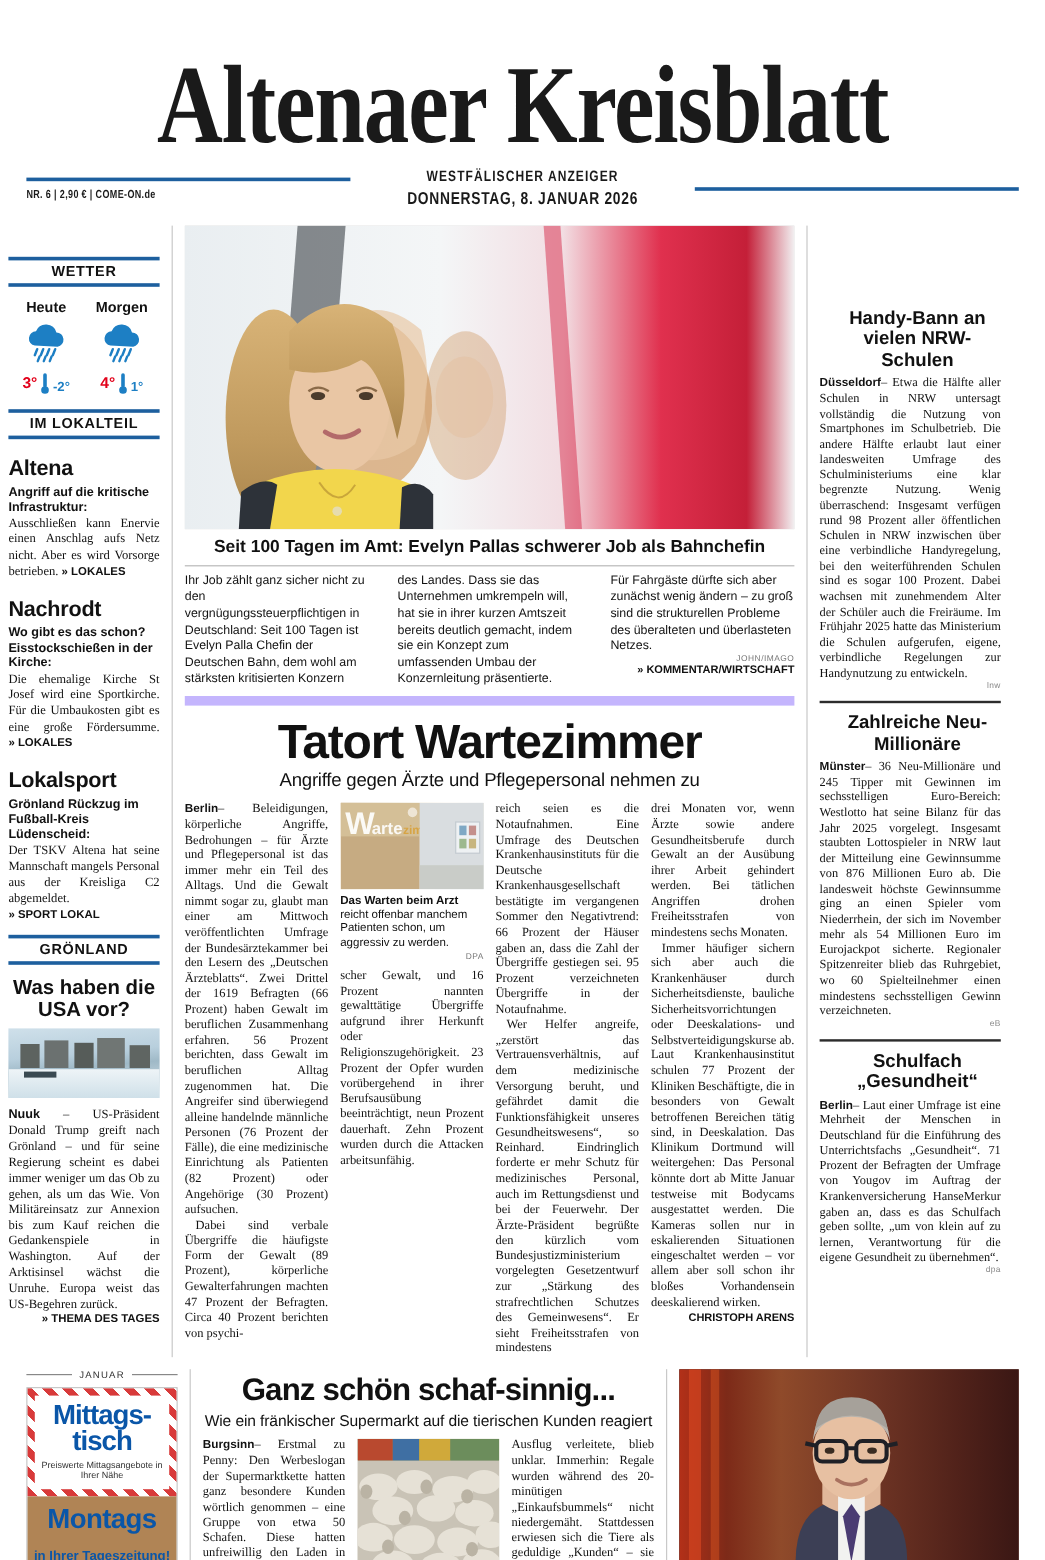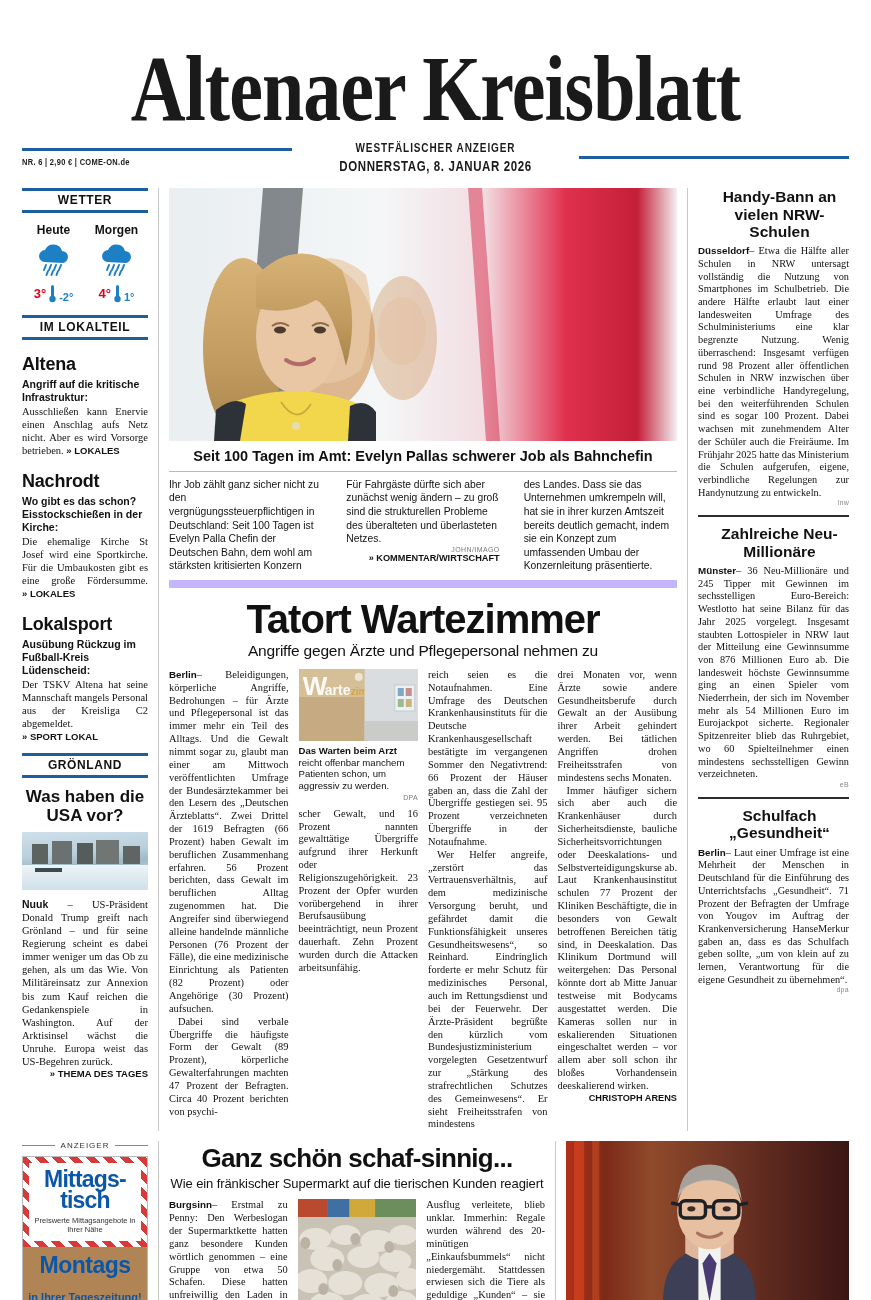--- a/index.html
+++ b/index.html
@@ -54,9 +54,10 @@
   
   .grid {
     display: flex;
-    padding: 0 22px;
+    padding: 0 7px;
     margin-top: 16px;
     gap: 0;
+    align-items: center;
   }
   .col-left  { width: 136px; flex: 0 0 136px; padding-right: 10px; }
   .col-mid   { width: 530px; flex: 0 0 530px; padding: 0 10px;

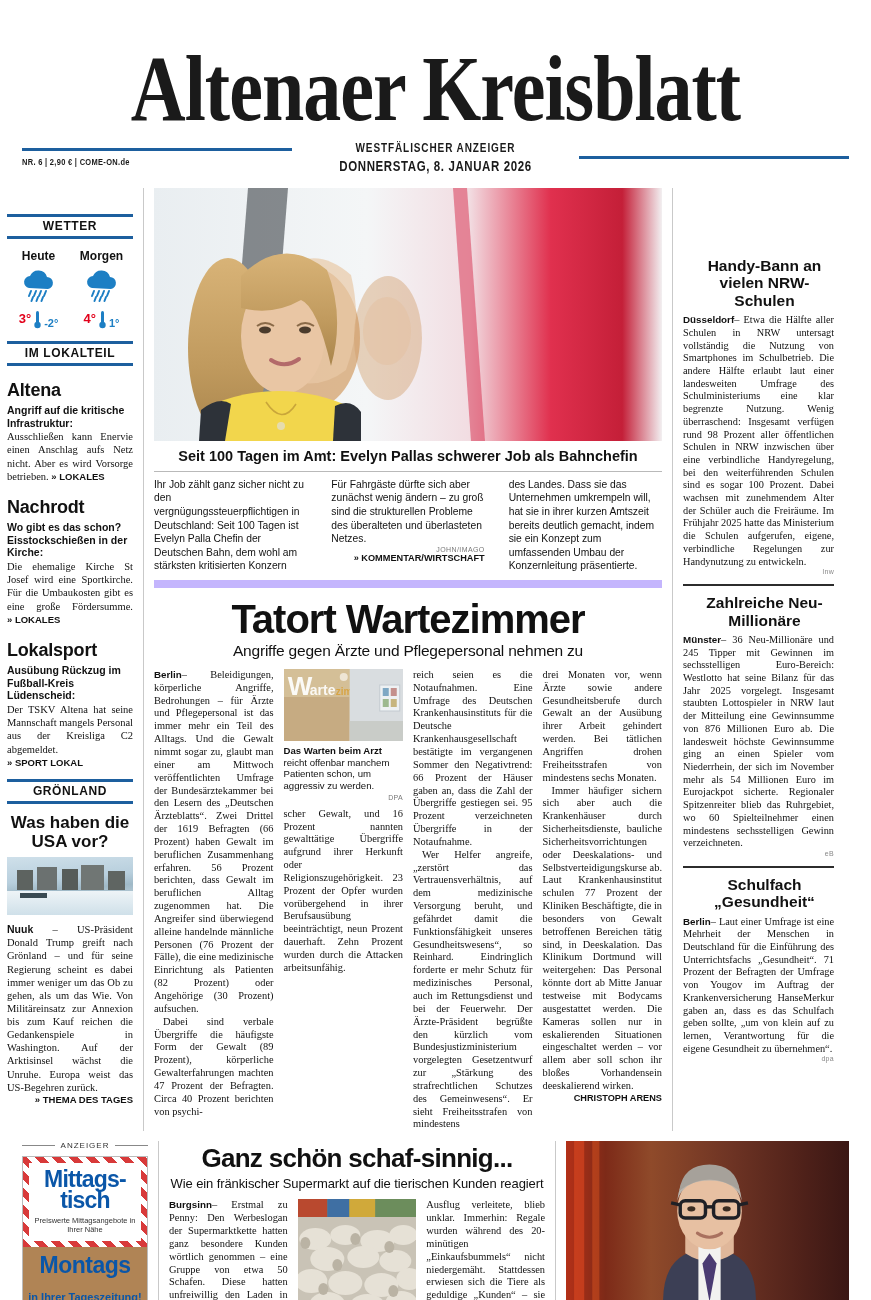--- a/index.html
+++ b/index.html
@@ -372,12 +372,12 @@
           <div class="tc-text">Ihr Job zählt ganz sicher nicht zu den vergnügungssteuerpflichtigen in Deutschland: Seit 100 Tagen ist Evelyn Palla Chefin der Deutschen Bahn, dem wohl am stärksten kritisierten Konzern</div>
         </div>
         <div>
+          <div class="tc-text">des Landes. Dass sie das Unternehmen umkrempeln will, hat sie in ihrer kurzen Amtszeit bereits deutlich gemacht, indem sie ein Konzept zum umfassenden Umbau der Konzernleitung präsentierte.</div>
+        </div>
+        <div>
           <div class="tc-text">Für Fahrgäste dürfte sich aber zunächst wenig ändern – zu groß sind die strukturellen Probleme des überalteten und überlasteten Netzes.</div>
           <div class="tc-credit">JOHN/IMAGO</div>
           <div class="byline">» KOMMENTAR/WIRTSCHAFT</div>
-        </div>
-        <div>
-          <div class="tc-text">des Landes. Dass sie das Unternehmen umkrempeln will, hat sie in ihrer kurzen Amtszeit bereits deutlich gemacht, indem sie ein Konzept zum umfassenden Umbau der Konzernleitung präsentierte.</div>
         </div>
       </div>
 

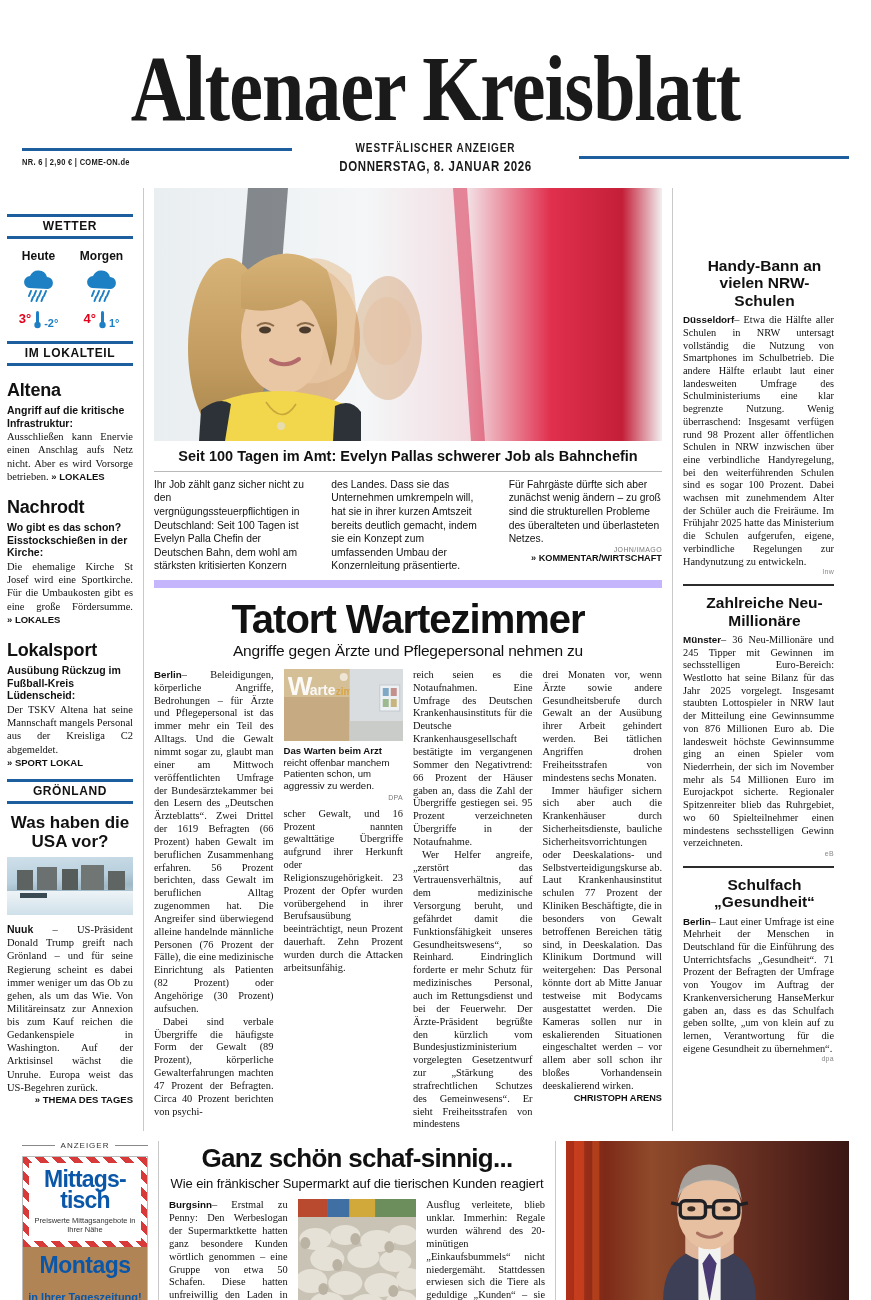--- a/index.html
+++ b/index.html
@@ -297,7 +297,7 @@
 
       <div>
         <div class="sb-h2">Lokalsport</div>
-        <div class="sb-lead">Ausübung Rückzug im Fußball-Kreis Lüdenscheid:</div>
+        <div class="sb-lead">Grönland Rückzug im Fußball-Kreis Lüdenscheid:</div>
         <div class="sb-body">
           <span>Der TSKV Altena hat seine Mannschaft mangels Personal aus der Kreisliga C2 abgemeldet.</span>
           <span class="ref">» SPORT LOKAL</span>

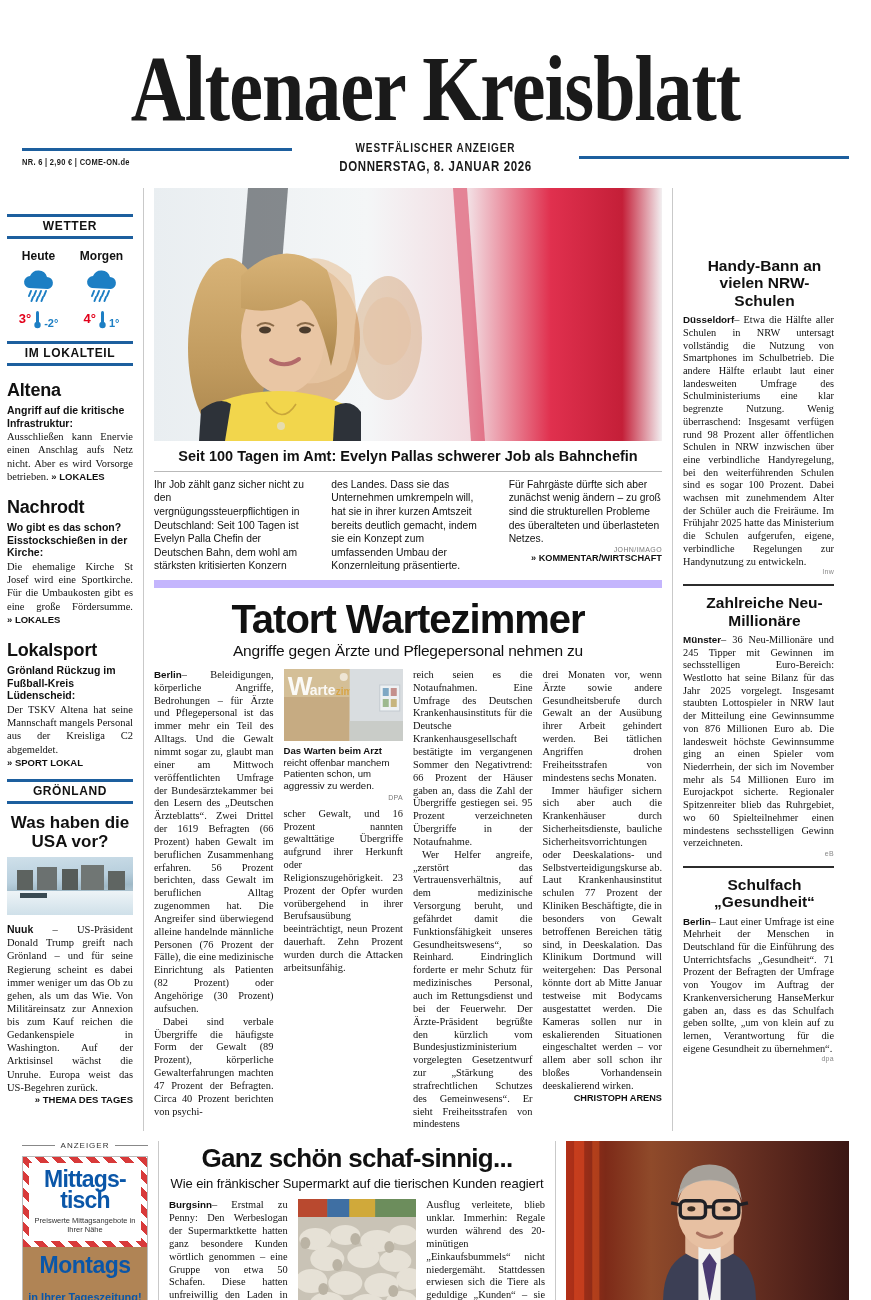--- a/index.html
+++ b/index.html
@@ -471,7 +471,7 @@
     <div class="b-left">
       <div class="anzeige-label">
         <span class="ln"></span>
-        <span>ANZEIGER</span>
+        <span>JANUAR</span>
         <span class="ln"></span>
       </div>
       <div class="ad-box">

